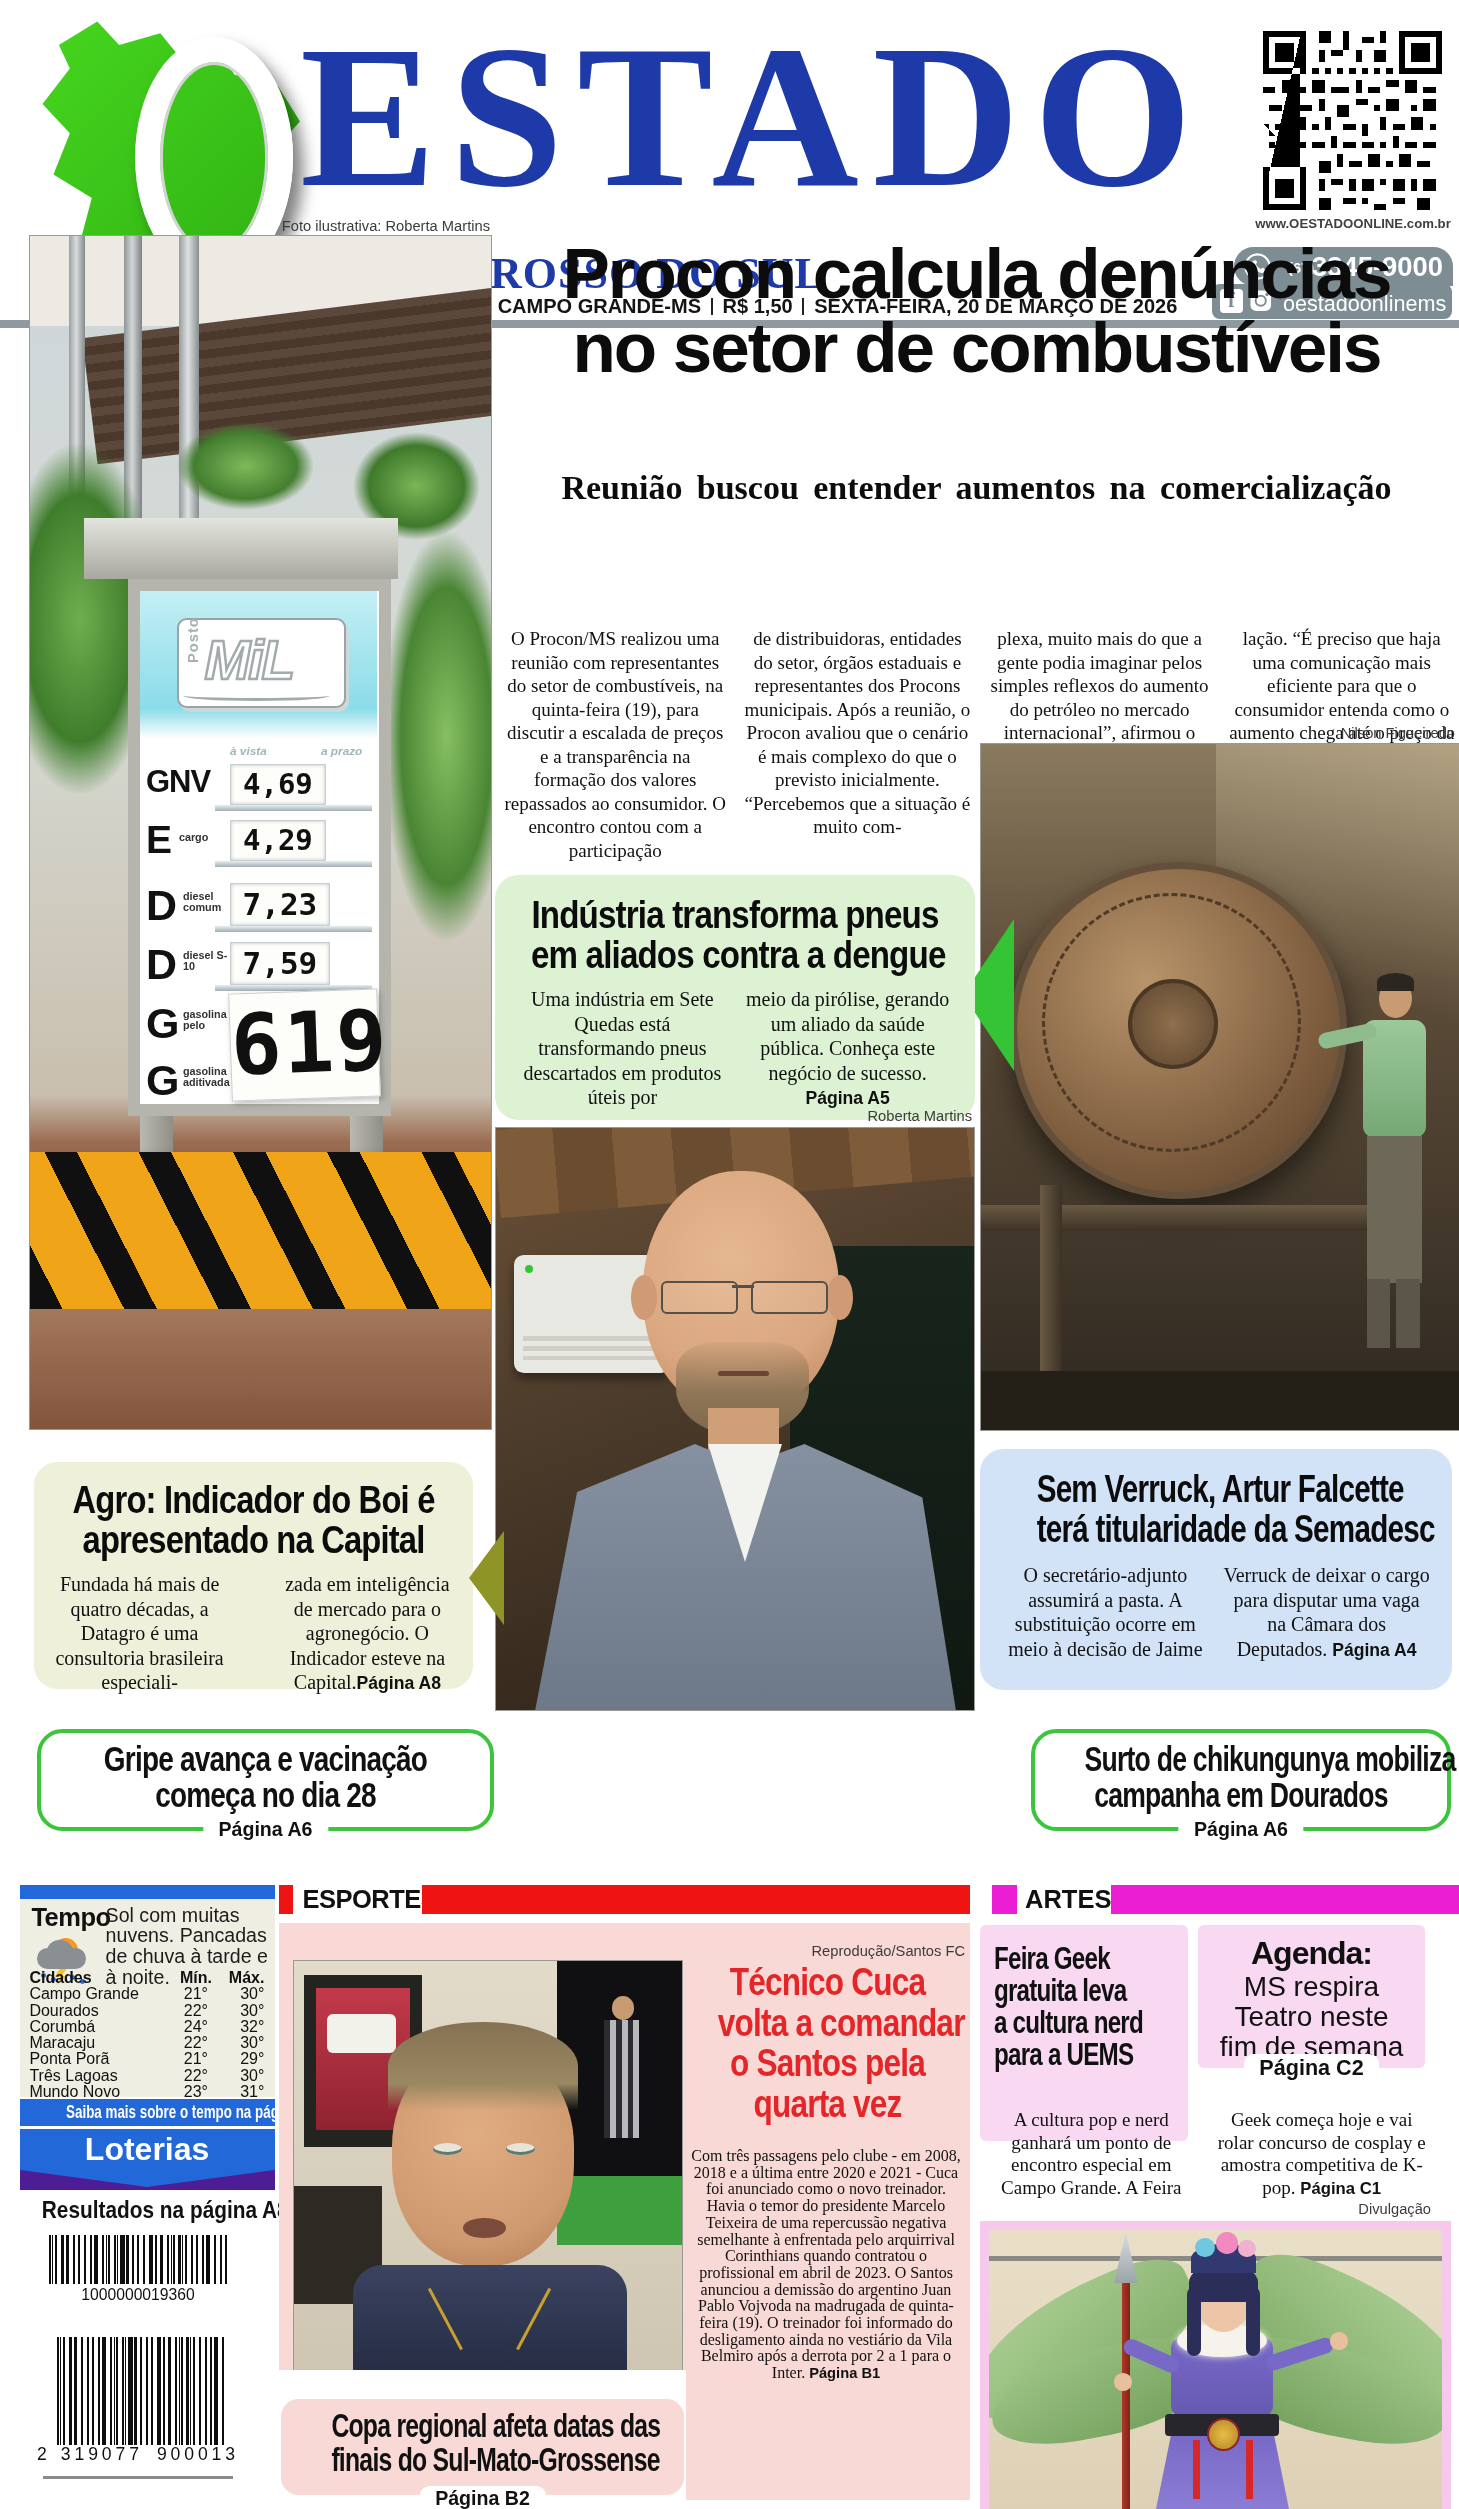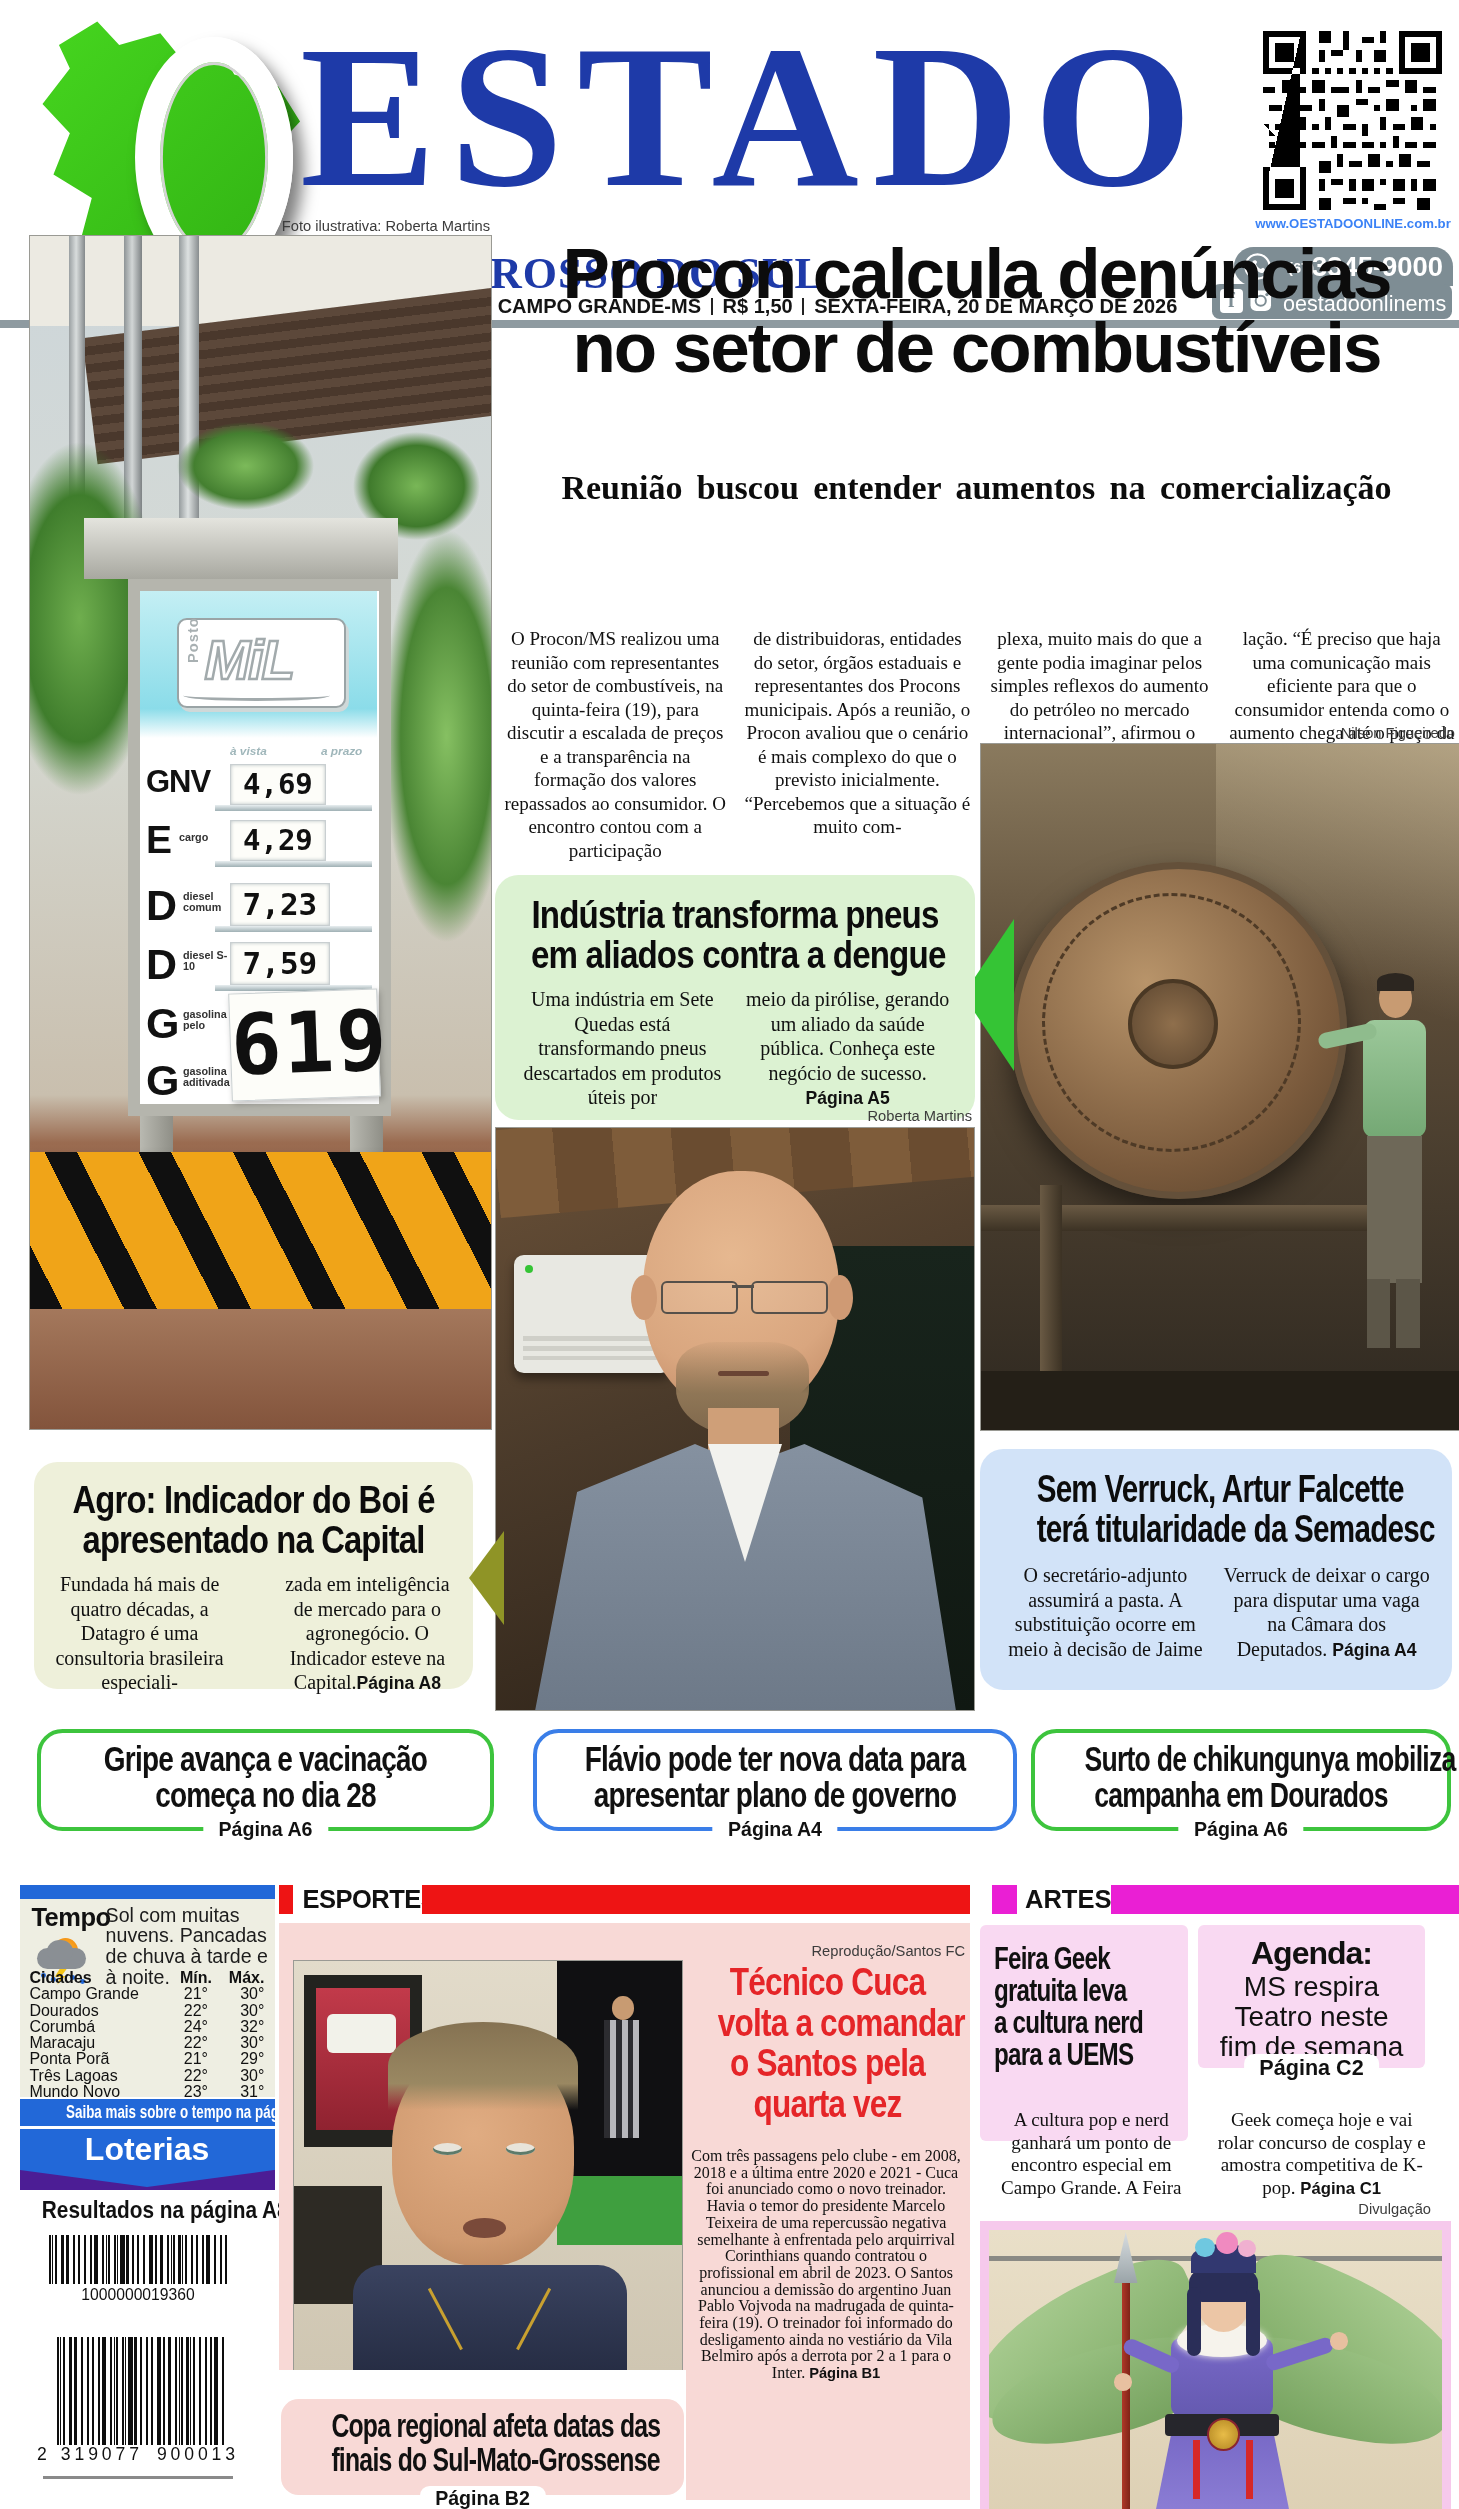--- a/index.html
+++ b/index.html
@@ -49,7 +49,7 @@
         <path fill="#000" d="M9 0h2v2H9zM13 0h1v3h-1zM16 1h2v1h-2zM19 0h1v2h-1zM9 3h1v2H9zM11 3h2v1h-2zM15 3h1v2h-1zM18 3h2v2h-2zM8 6h1v1H8zM10 6h1v1h-1zM12 6h1v1h-1zM14 6h1v1h-1zM16 6h1v1h-1zM18 6h1v1h-1zM20 6h1v1h-1zM0 9h2v1H0zM3 8h2v2H3zM6 9h1v1H6zM8 8h2v2H8zM11 9h3v1h-3zM15 8h1v2h-1zM17 9h2v1h-2zM20 8h2v1h-2zM23 8h2v2h-2zM26 9h2v1h-2zM1 12h2v1H1zM4 11h1v2H4zM6 12h2v1H6zM9 11h1v2H9zM12 12h2v2h-2zM15 11h2v1h-2zM18 12h1v1h-1zM20 11h2v2h-2zM24 12h1v1h-1zM26 11h2v2h-2zM0 15h1v2h1zM2 15h2v1H2zM5 14h2v2H5zM8 15h1v1H8zM10 14h1v2h-1zM13 15h2v1h-2zM16 15h1v2h-1zM19 14h1v2h-1zM21 15h2v1h-2zM24 14h2v2h-2zM27 15h1v1h-1zM1 18h1v1H1zM3 18h2v1H3zM6 18h1v1H6zM8 18h2v1H8zM11 17h1v2h-1zM13 18h2v1h-2zM16 18h2v1h-2zM19 18h1v1h-1zM21 17h1v2h-1zM23 18h2v1h-2zM26 18h2v1h-2zM9 21h2v2H9zM12 20h1v2h-1zM14 21h2v1h-2zM17 20h2v2h-2zM20 21h1v1h-1zM22 20h2v2h-2zM25 21h2v1h-2zM9 24h1v2H9zM11 24h2v1h-2zM14 24h1v2h-1zM16 24h2v2h-2zM19 24h1v1h-1zM21 24h2v2h-2zM24 24h1v2h-1zM26 24h2v2h-2zM9 27h2v2H9zM13 27h2v1h-2zM16 27h1v1h-1zM18 28h2v1h-2zM21 27h2v1h-2zM25 27h2v2h-2z"></path>
       </svg>
     </div>
-    <div class="abs" style="left:1255px;top:216px;width:196px;text-align:center;font-size:13.2px;font-weight:700;color:#3b82f6;">www.OESTADOONLINE.com.br</div>
+    <div class="abs" style="left:1255px;top:216px;width:196px;text-align:center;font-size:13.2px;font-weight:700;color:#404040;">www.OESTADOONLINE.com.br</div>
 
     <div class="abs" style="left:1212px;top:247px;width:240px;height:73px;">
       <div class="abs" style="left:21.6px;top:0;width:219px;height:39px;background:#7e8d94;border-radius:19.6px 19.6px 0 19.6px;"></div>

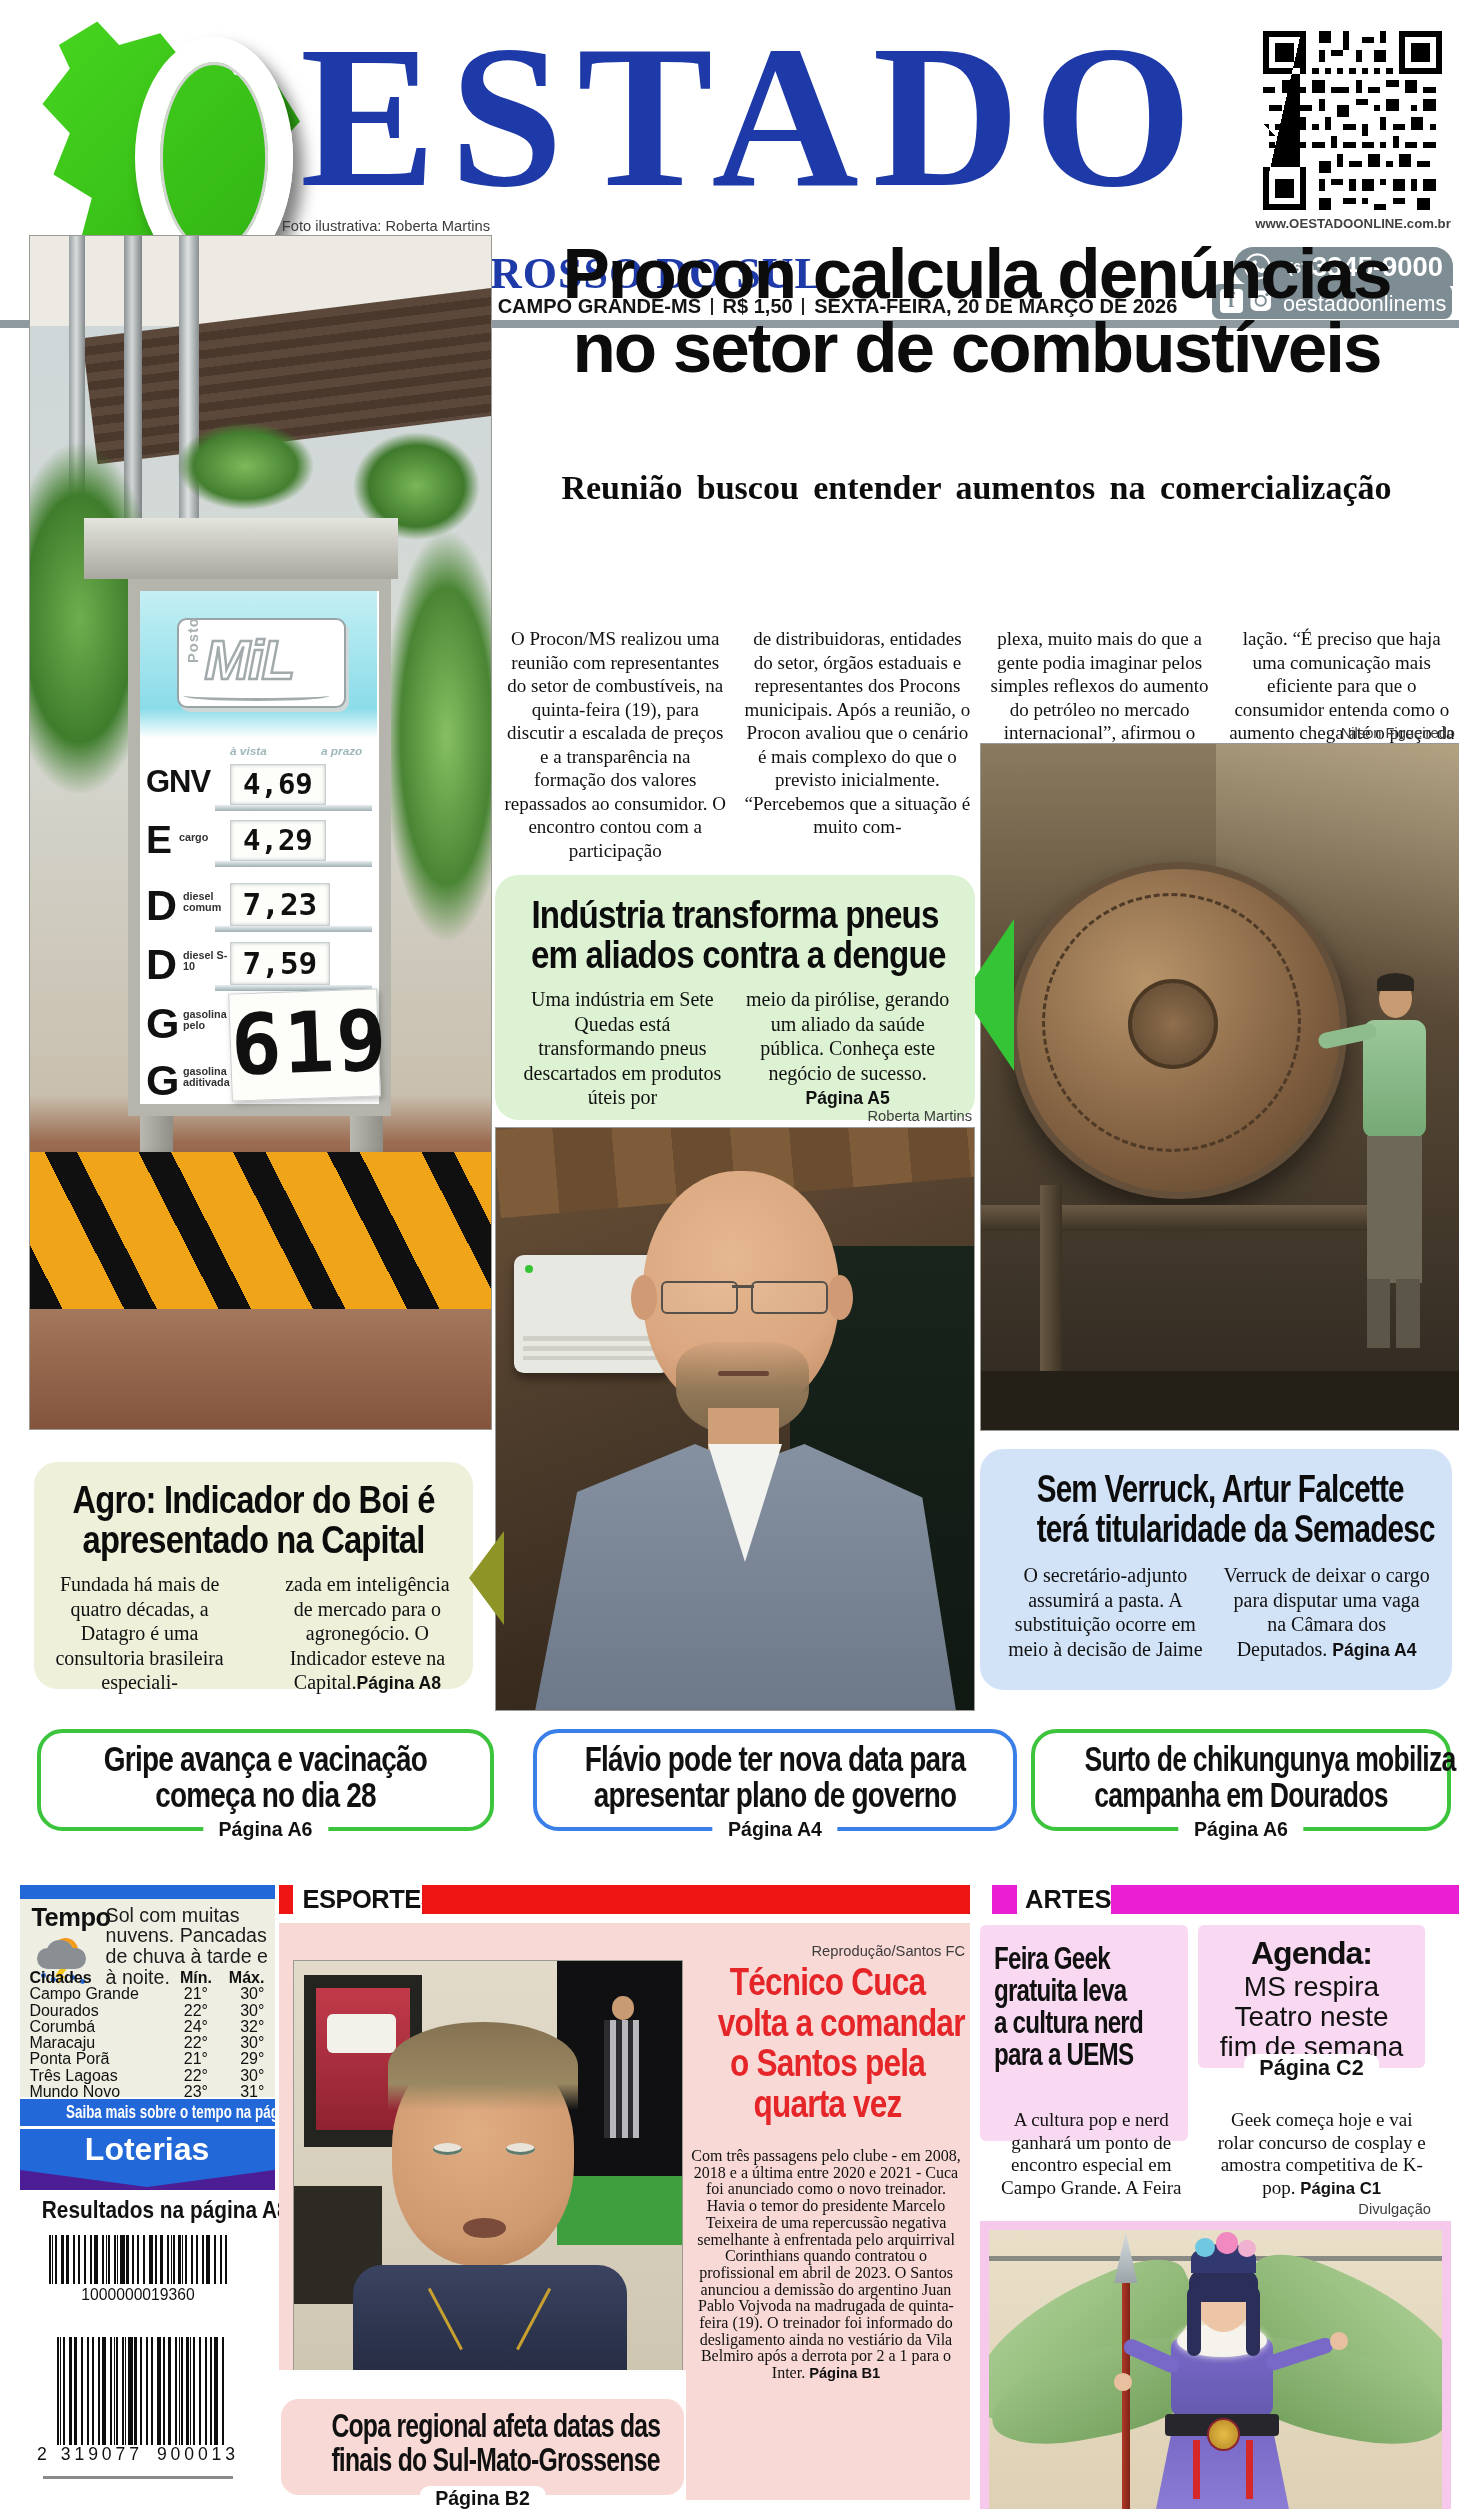--- a/index.html
+++ b/index.html
@@ -263,13 +263,6 @@
     </div>
     <span class="tab" style="bottom:-14.7px;font-size:19.6px;">Página A6</span>
   </div>
-  <div class="abs" style="left:533px;top:1729px;width:476px;height:94px;border:4.9px solid #3a7ee8;border-radius:25.5px;background:#fff;">
-    <div class="hl" style="margin-top:7.8px;font-size:35px;text-align:center;transform:scaleX(.80);">
-      <span class="line">Flávio pode ter nova data para</span>
-      <span class="line">apresentar plano de governo</span>
-    </div>
-    <span class="tab" style="bottom:-14.7px;font-size:19.6px;">Página A4</span>
-  </div>
   <div class="abs" style="left:1031px;top:1729px;width:412px;height:94px;border:4.9px solid #3dc43d;border-radius:25.5px;background:#fff;">
     <div class="hl" style="margin-top:7.8px;font-size:35px;text-align:center;transform:scaleX(.76);">
       <span class="line">Surto de chikungunya mobiliza</span>

